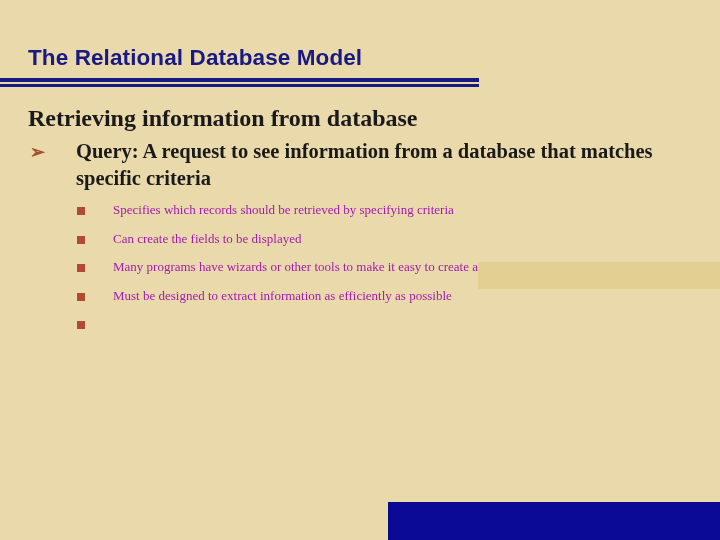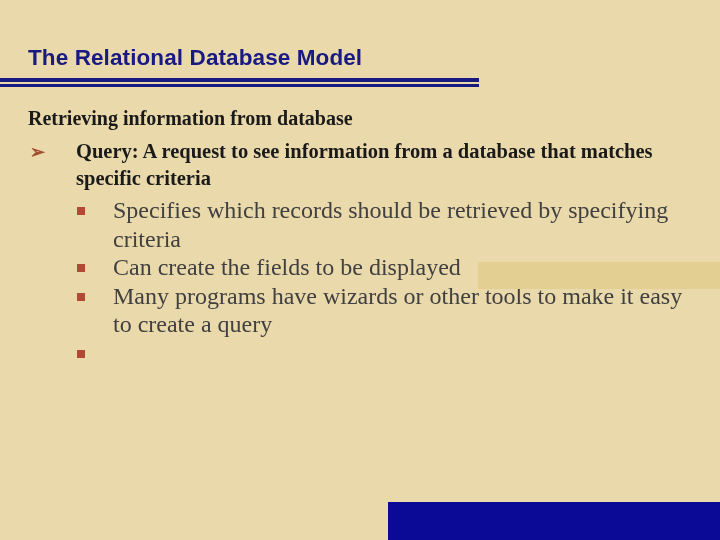--- a/index.html
+++ b/index.html
@@ -85,7 +85,7 @@
     padding: 0 0 0 28px;
     font-family: "Liberation Serif", serif;
     font-weight: bold;
-    font-size: 20px;
+    font-size: 24px;
     line-height: 28px;
     color: #1a1a1a;
     white-space: nowrap;

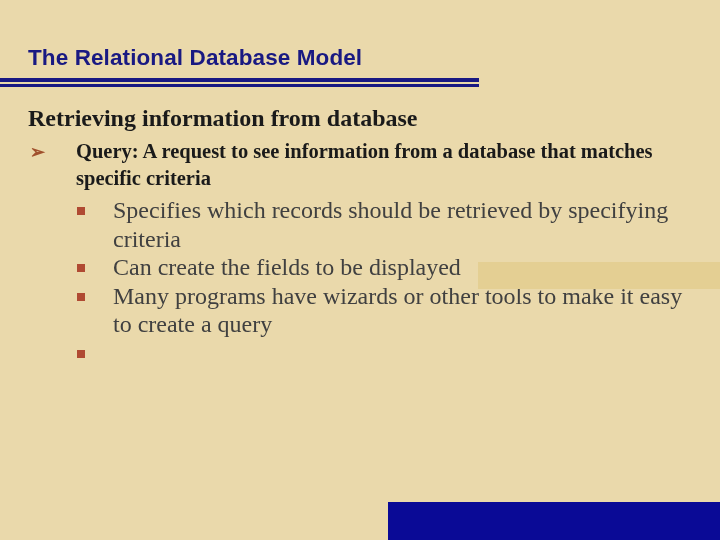--- a/index.html
+++ b/index.html
@@ -126,9 +126,9 @@
     margin: 0;
     font-family: "Liberation Serif", serif;
     font-weight: normal;
-    font-size: 24px;
+    font-size: 13px;
     line-height: 28.5px;
-    color: #404040;
+    color: #a21caf;
   }
   .level2 .marker {
     position: absolute;

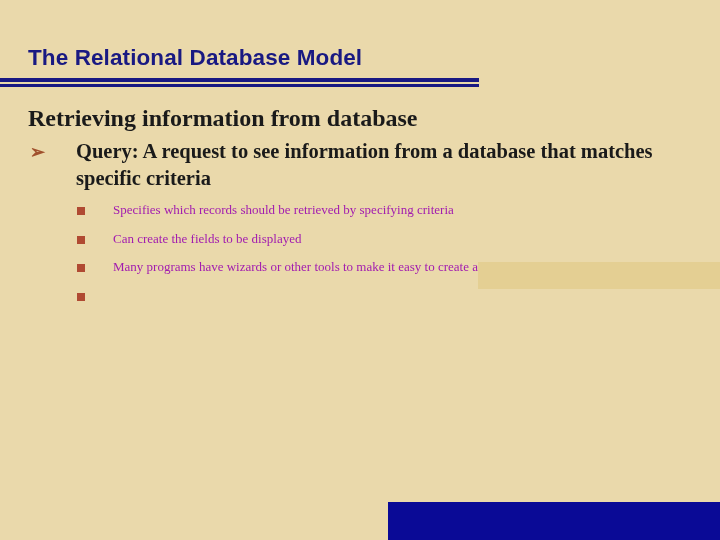--- a/index.html
+++ b/index.html
@@ -198,6 +198,7 @@
       </li>
       <li class="level2">
         <span class="marker"></span>
+        <span class="text">Must be designed to extract information as efficiently as possible</span>
       </li>
       <li class="level2">
         <span class="marker"></span>

